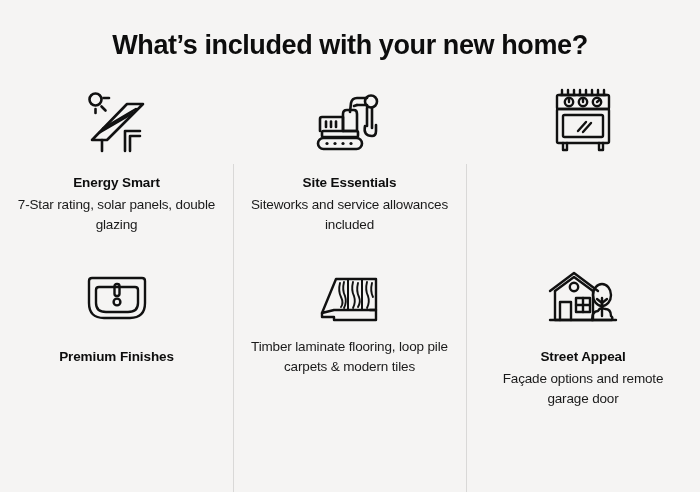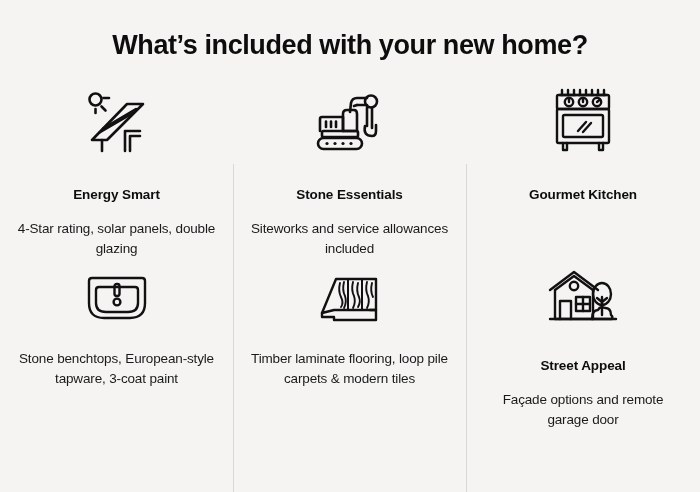--- a/index.html
+++ b/index.html
@@ -63,7 +63,6 @@
     flex-direction: column;
     align-items: center;
     text-align: center;
-    gap: 12px;
   }
 
   .icon-wrap {

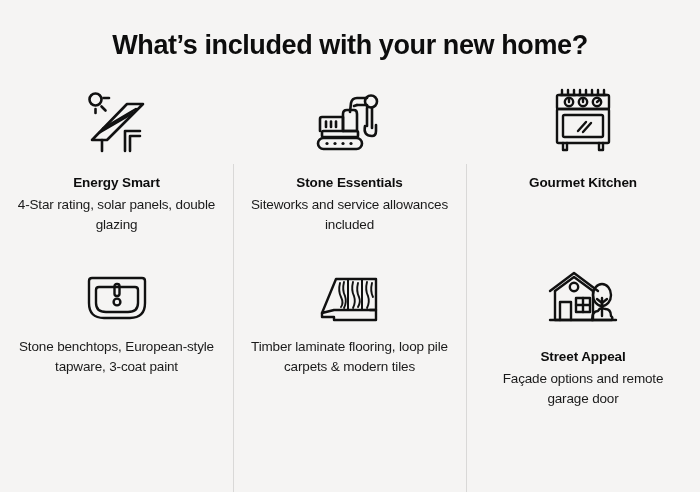--- a/index.html
+++ b/index.html
@@ -168,7 +168,7 @@
           <path d="M55 40 Q53 50 62 50 Q66 50 66 45 L66 39"></path>
         </svg>
       </div>
-      <div class="card-title">Stone Essentials</div>
+      <div class="card-title">Site Essentials</div>
       <div class="card-desc">Siteworks and service allowances included</div>
     </div>
 

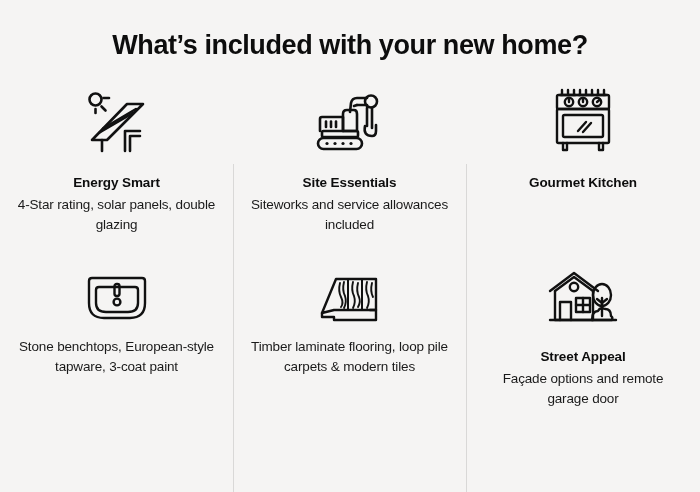--- a/index.html
+++ b/index.html
@@ -202,7 +202,6 @@
           <path d="M47 58 L47 65 L51 65 L51 58"></path>
         </svg>
       </div>
-      <div class="card-title">Gourmet Kitchen</div>
     </div>
 
     <div class="card row2">

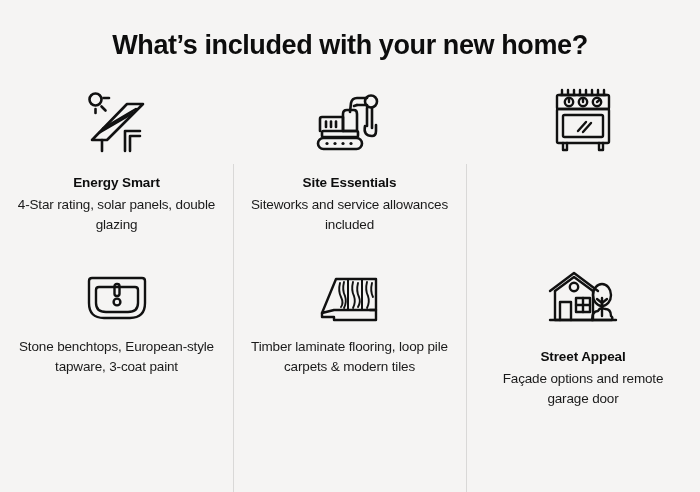--- a/index.html
+++ b/index.html
@@ -134,7 +134,7 @@
         </svg>
       </div>
       <div class="card-title">Energy Smart</div>
-      <div class="card-desc">4-Star rating, solar panels, double glazing</div>
+      <div class="card-desc">7-Star rating, solar panels, double glazing</div>
     </div>
 
     <div class="card row1">

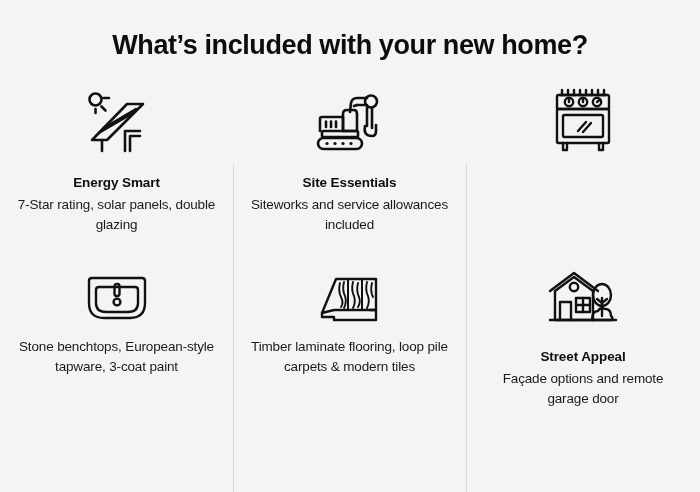--- a/index.html
+++ b/index.html
@@ -217,6 +217,7 @@
           <circle cx="34" cy="29" r="3.4"></circle>
         </svg>
       </div>
+      <div class="card-title">Premium Finishes</div>
       <div class="card-desc">Stone benchtops, European-style tapware, 3-coat paint</div>
     </div>
 

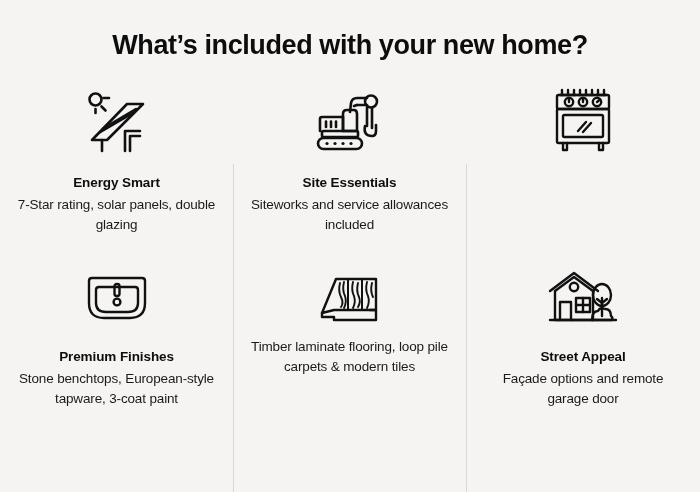--- a/index.html
+++ b/index.html
@@ -218,7 +218,6 @@
         </svg>
       </div>
       <div class="card-title">Premium Finishes</div>
-      <div class="card-desc">Stone benchtops, European-style tapware, 3-coat paint</div>
     </div>
 
     <div class="card row2">

